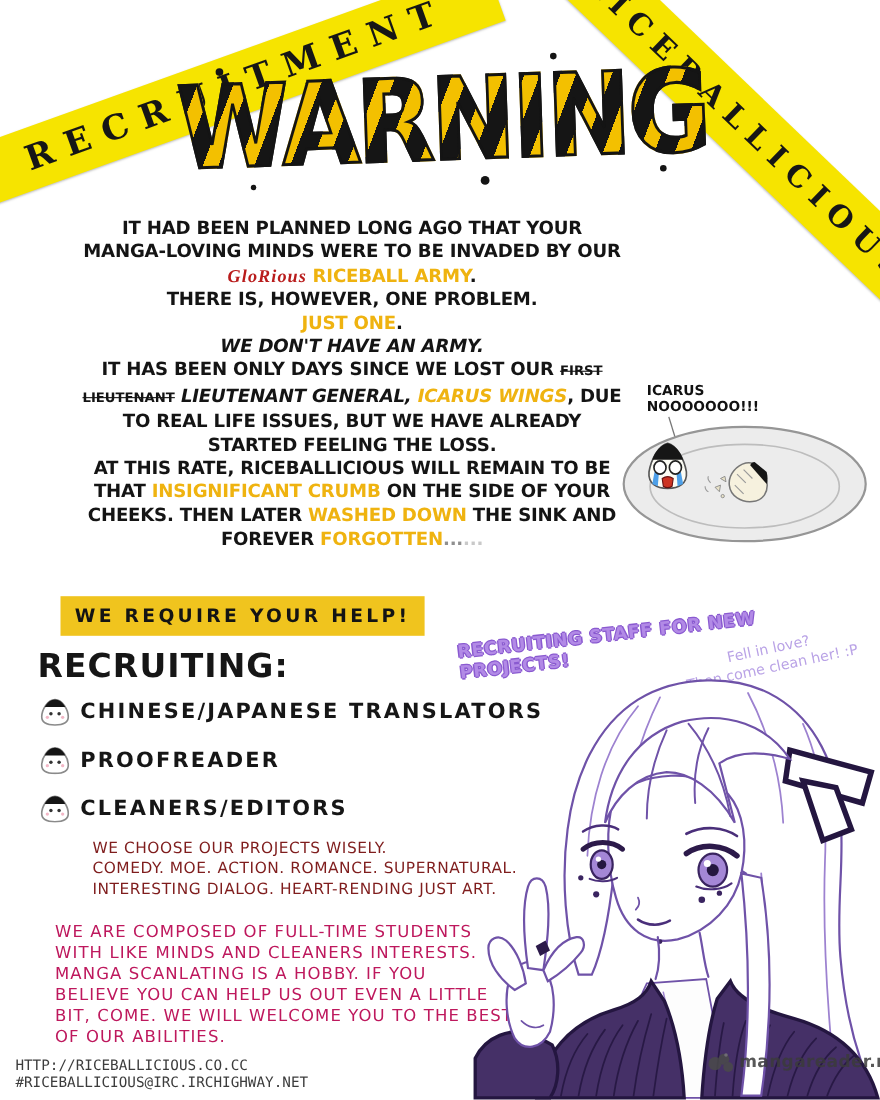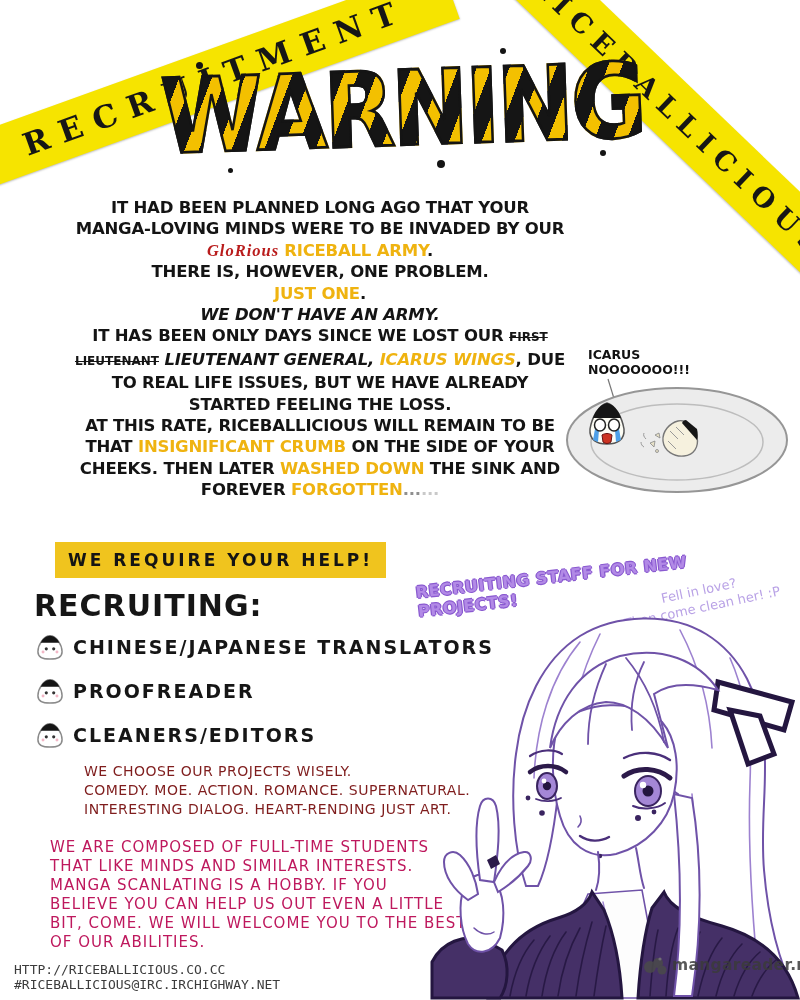--- a/index.html
+++ b/index.html
@@ -195,7 +195,7 @@
     </div>
   <div class="about" id="about-block">
       <div>WE ARE COMPOSED OF FULL-TIME STUDENTS</div>
-      <div>THAT LIKE MINDS AND SIMILAR INTERESTS.</div>
+      <div>WITH LIKE MINDS AND CLEANERS INTERESTS.</div>
       <div>MANGA SCANLATING IS A HOBBY. IF YOU</div>
       <div>BELIEVE YOU CAN HELP US OUT EVEN A LITTLE</div>
       <div>BIT, COME. WE WILL WELCOME YOU TO THE BEST</div>

